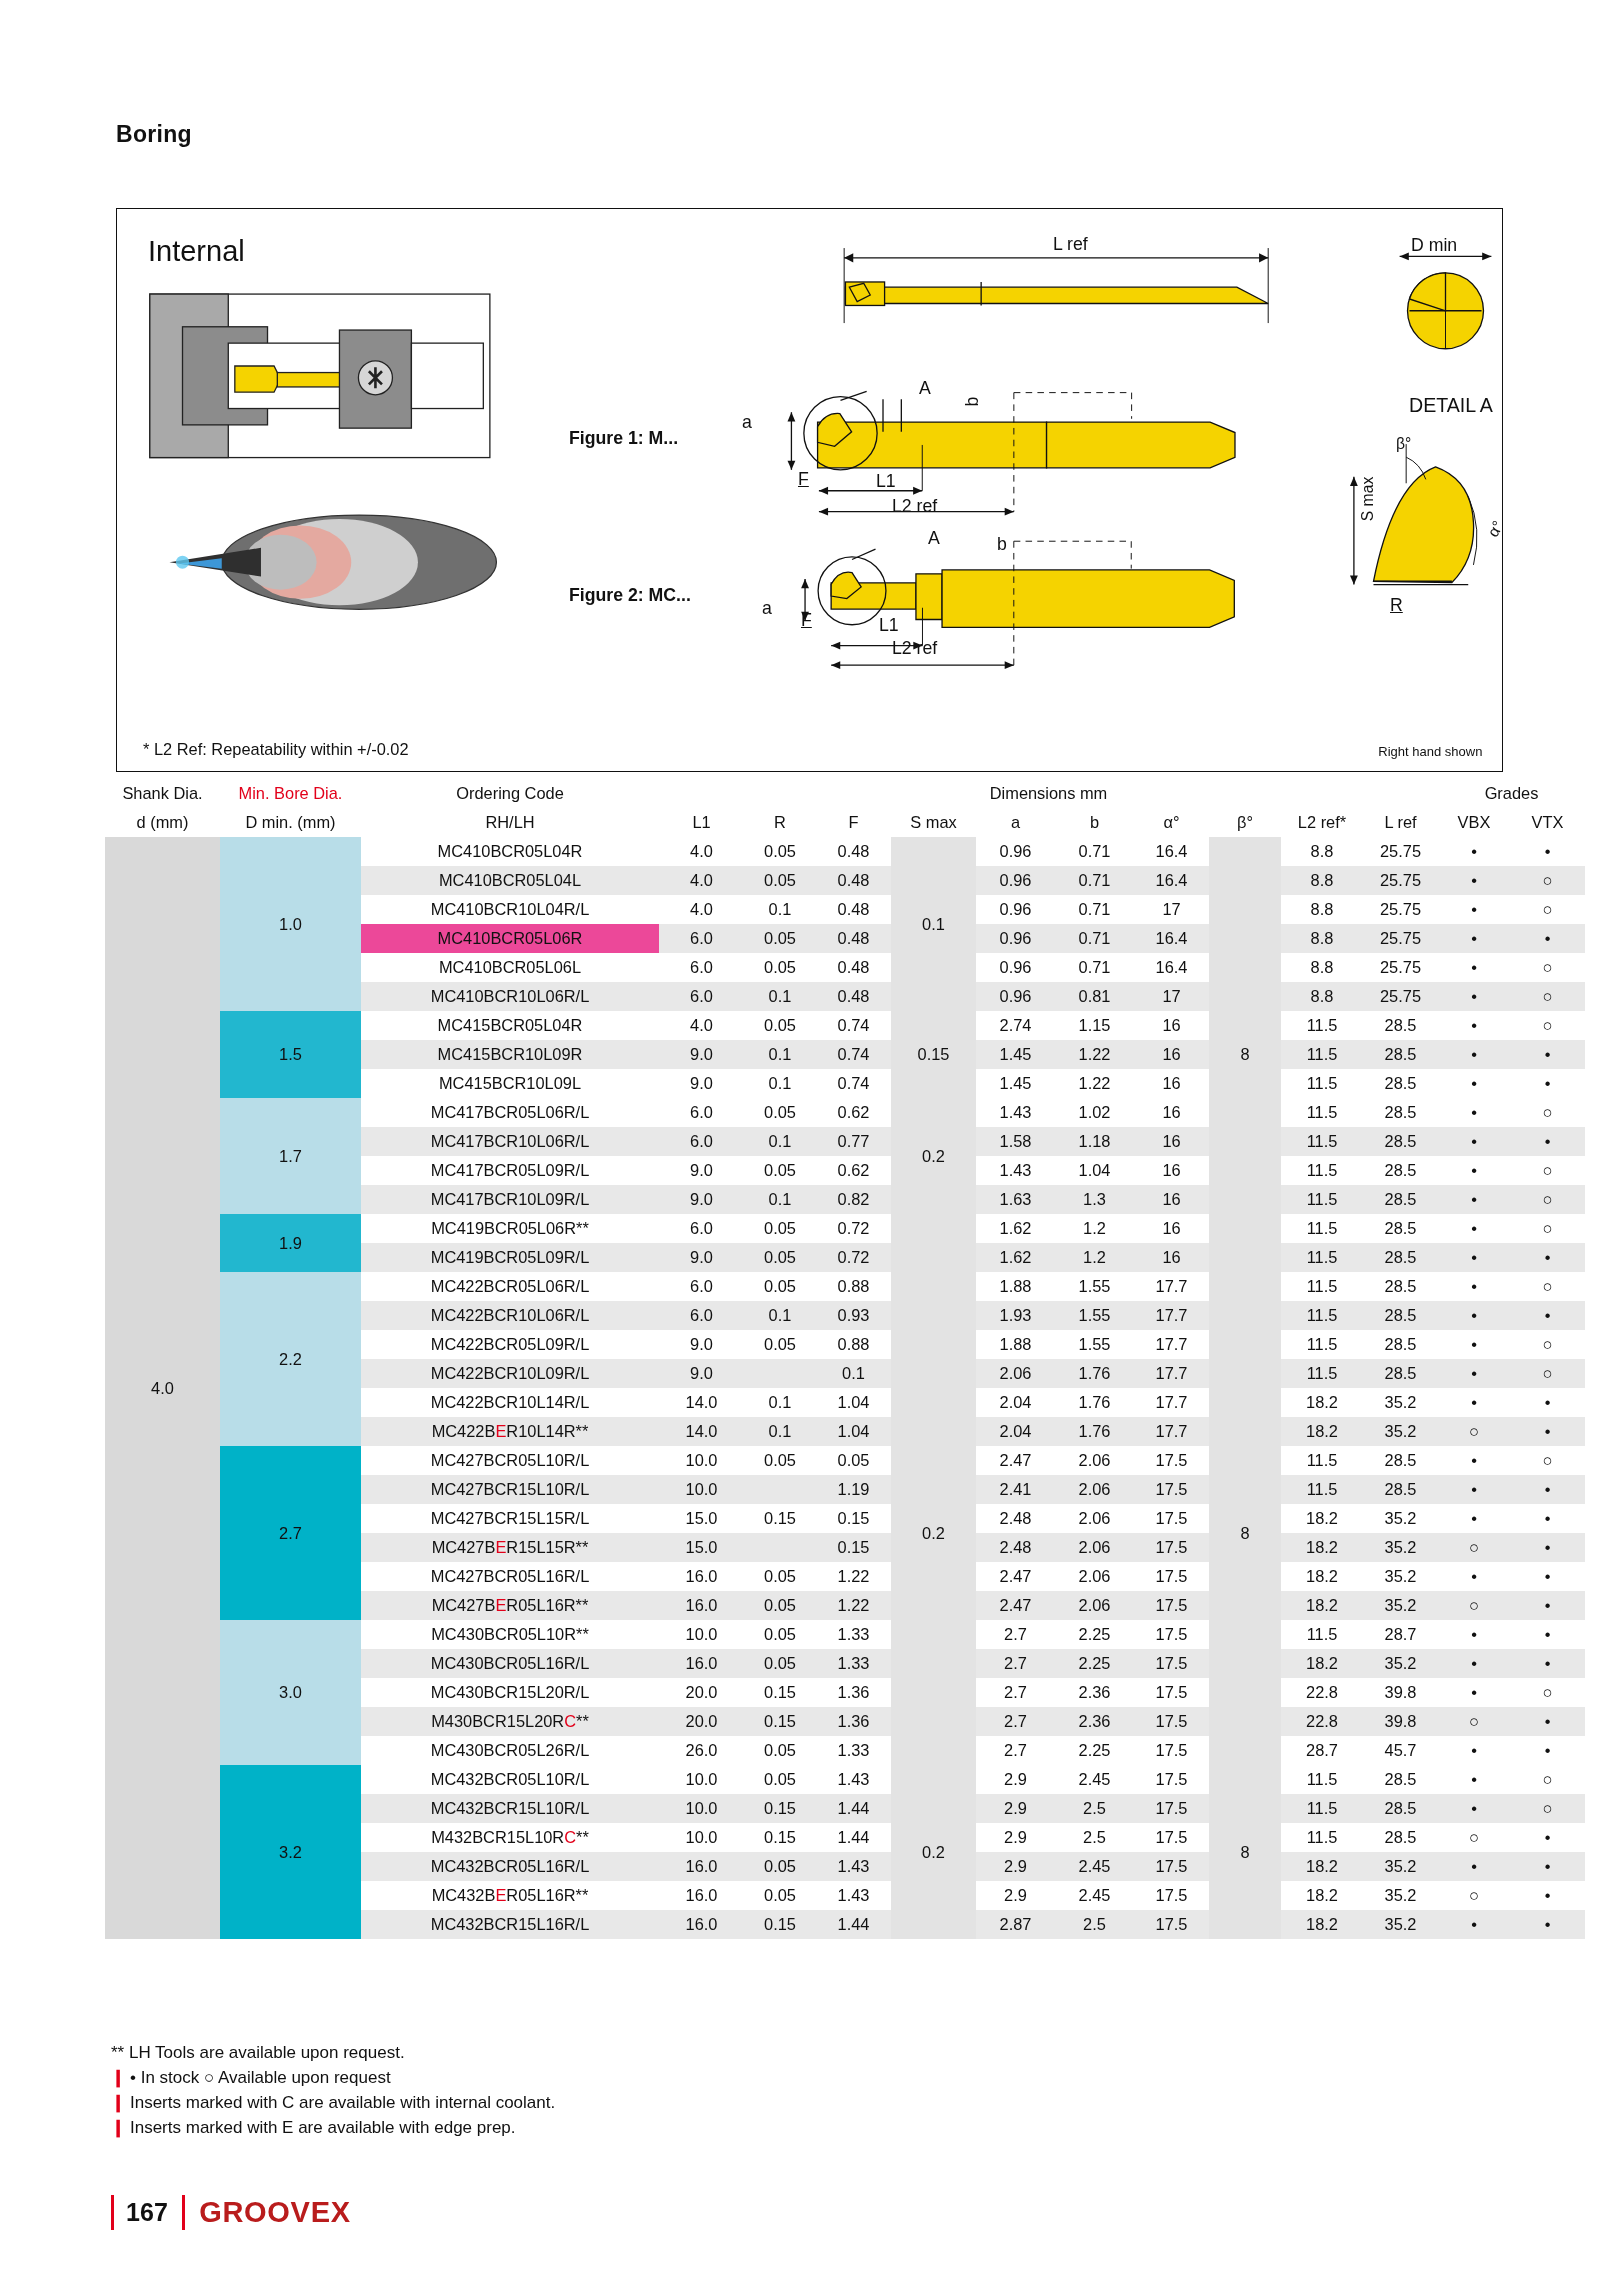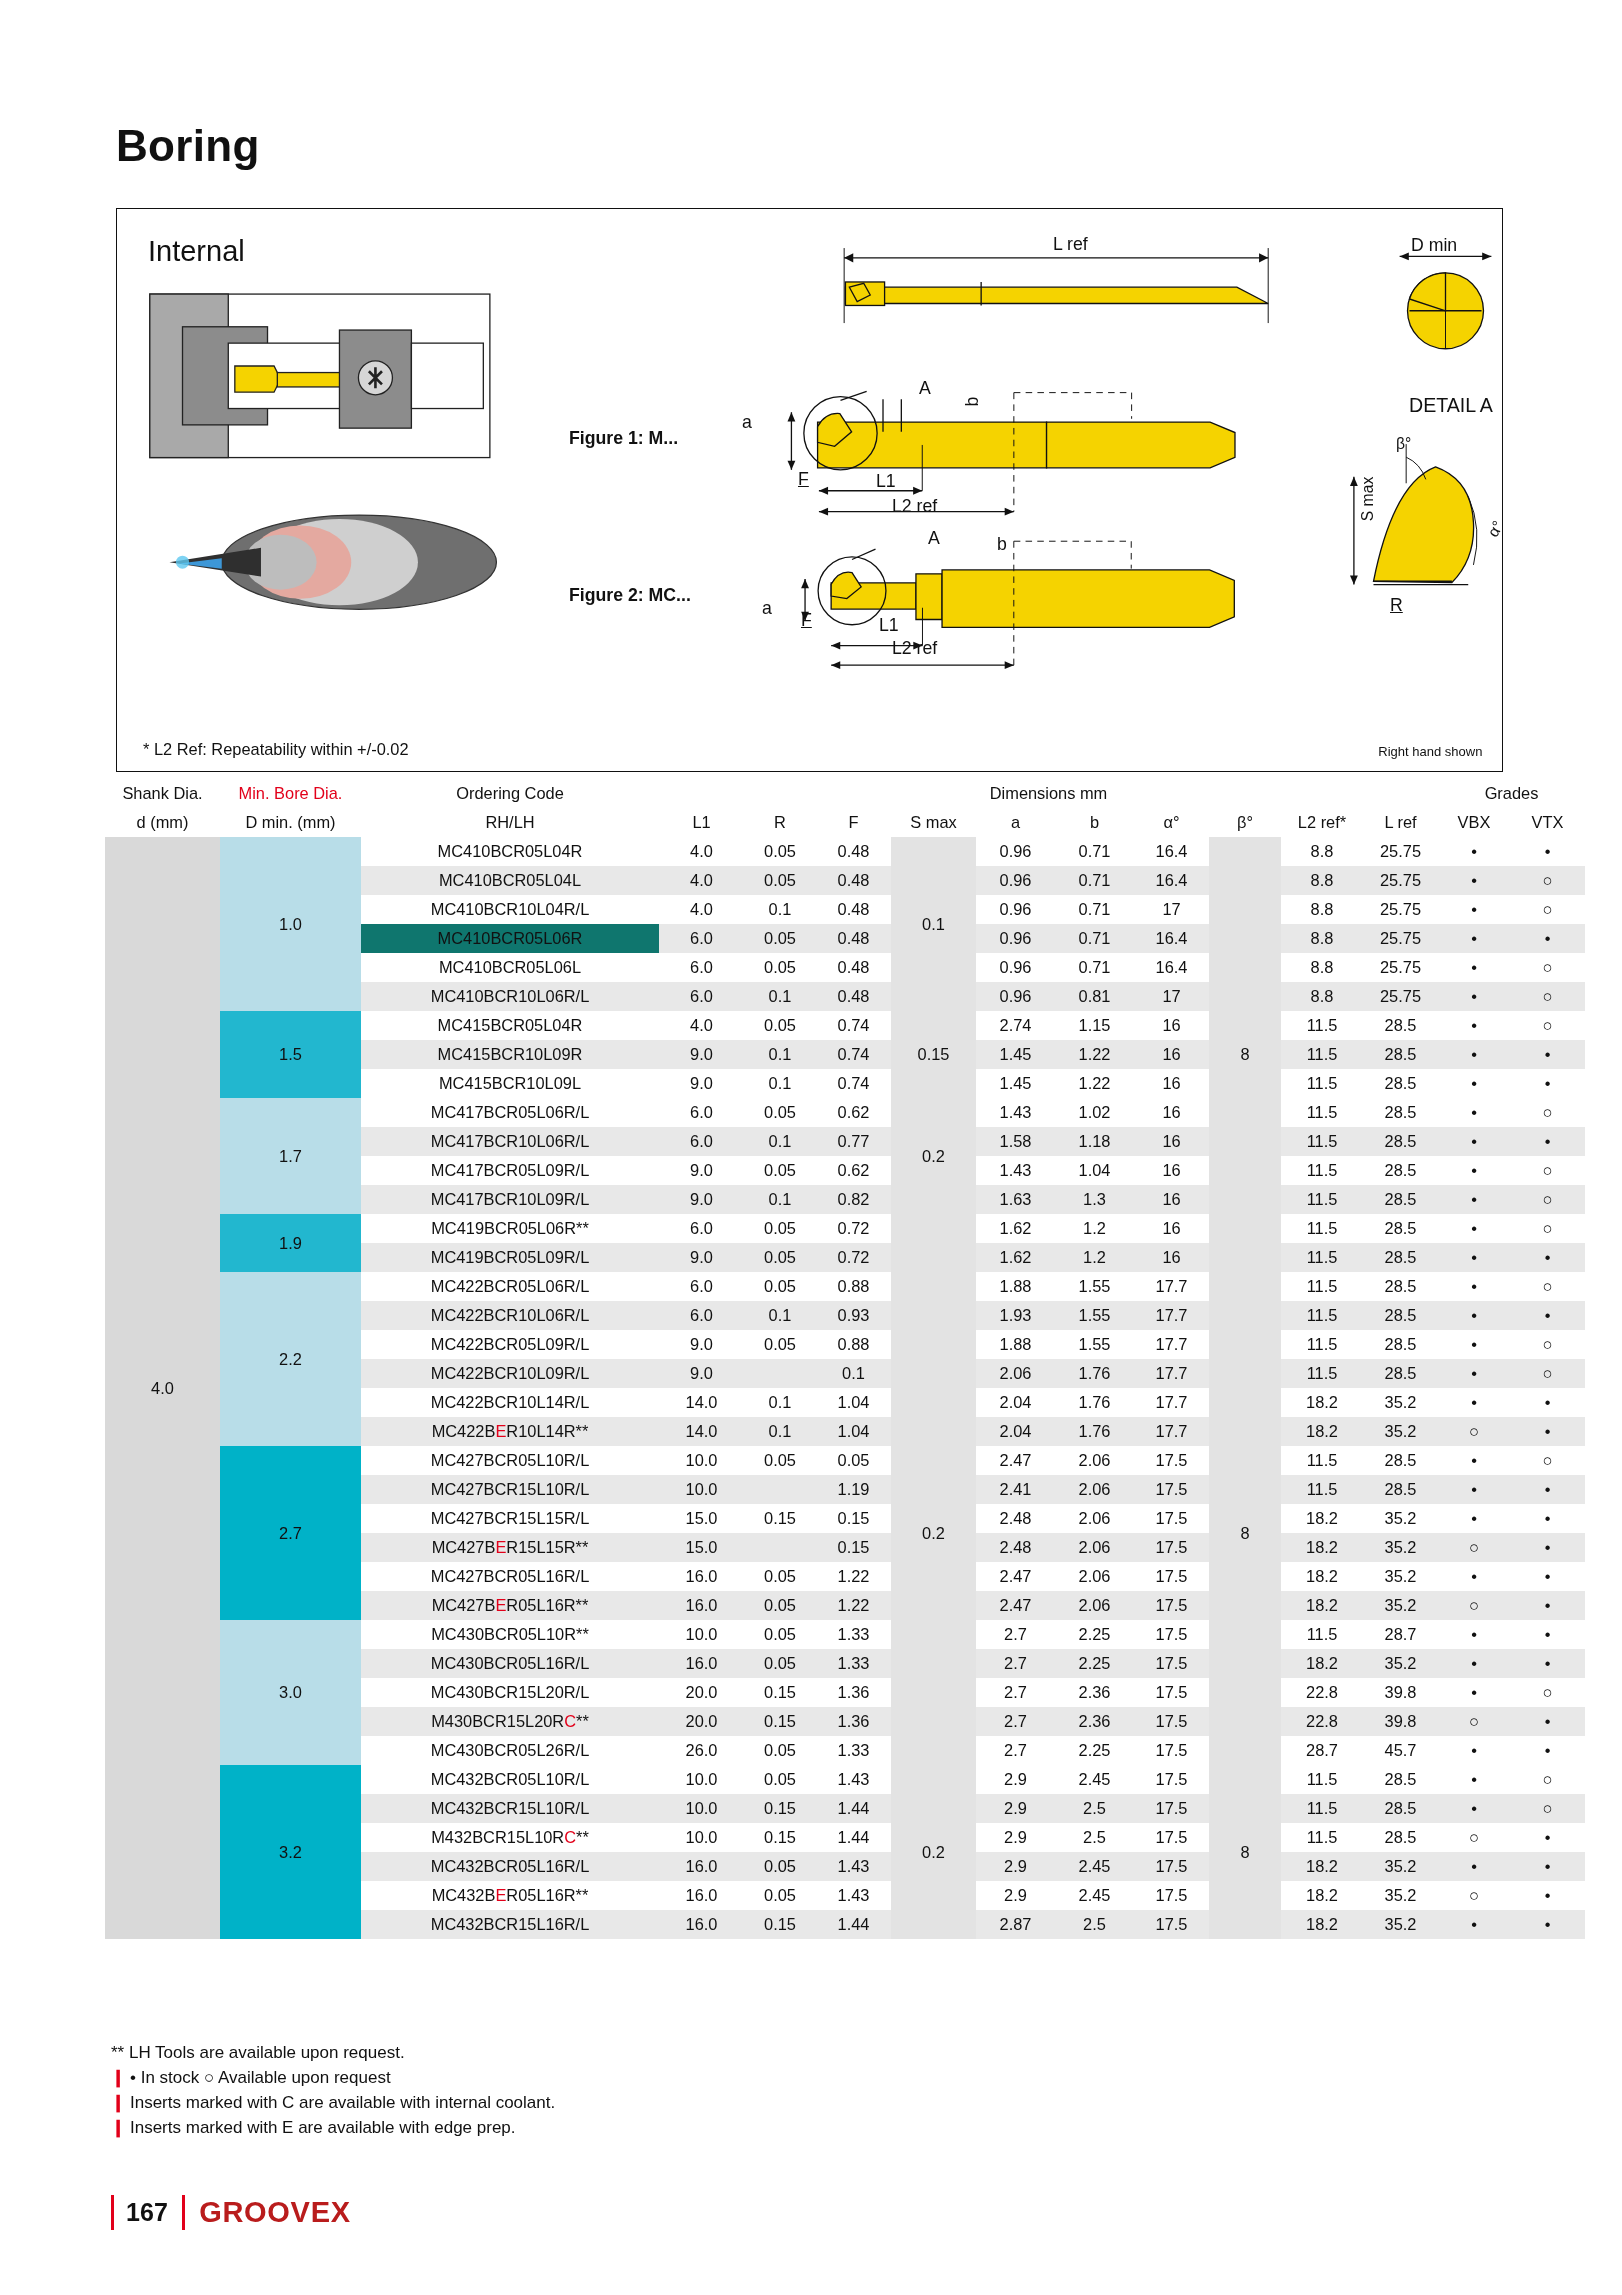--- a/index.html
+++ b/index.html
@@ -16,7 +16,7 @@
   
   .page-title {
     position:absolute; left:116px; top:121px;
-    font-size:44px; font-weight:bold; letter-spacing:0.3px;
+    font-size:23px; font-weight:bold; letter-spacing:0.3px;
   }
 
   

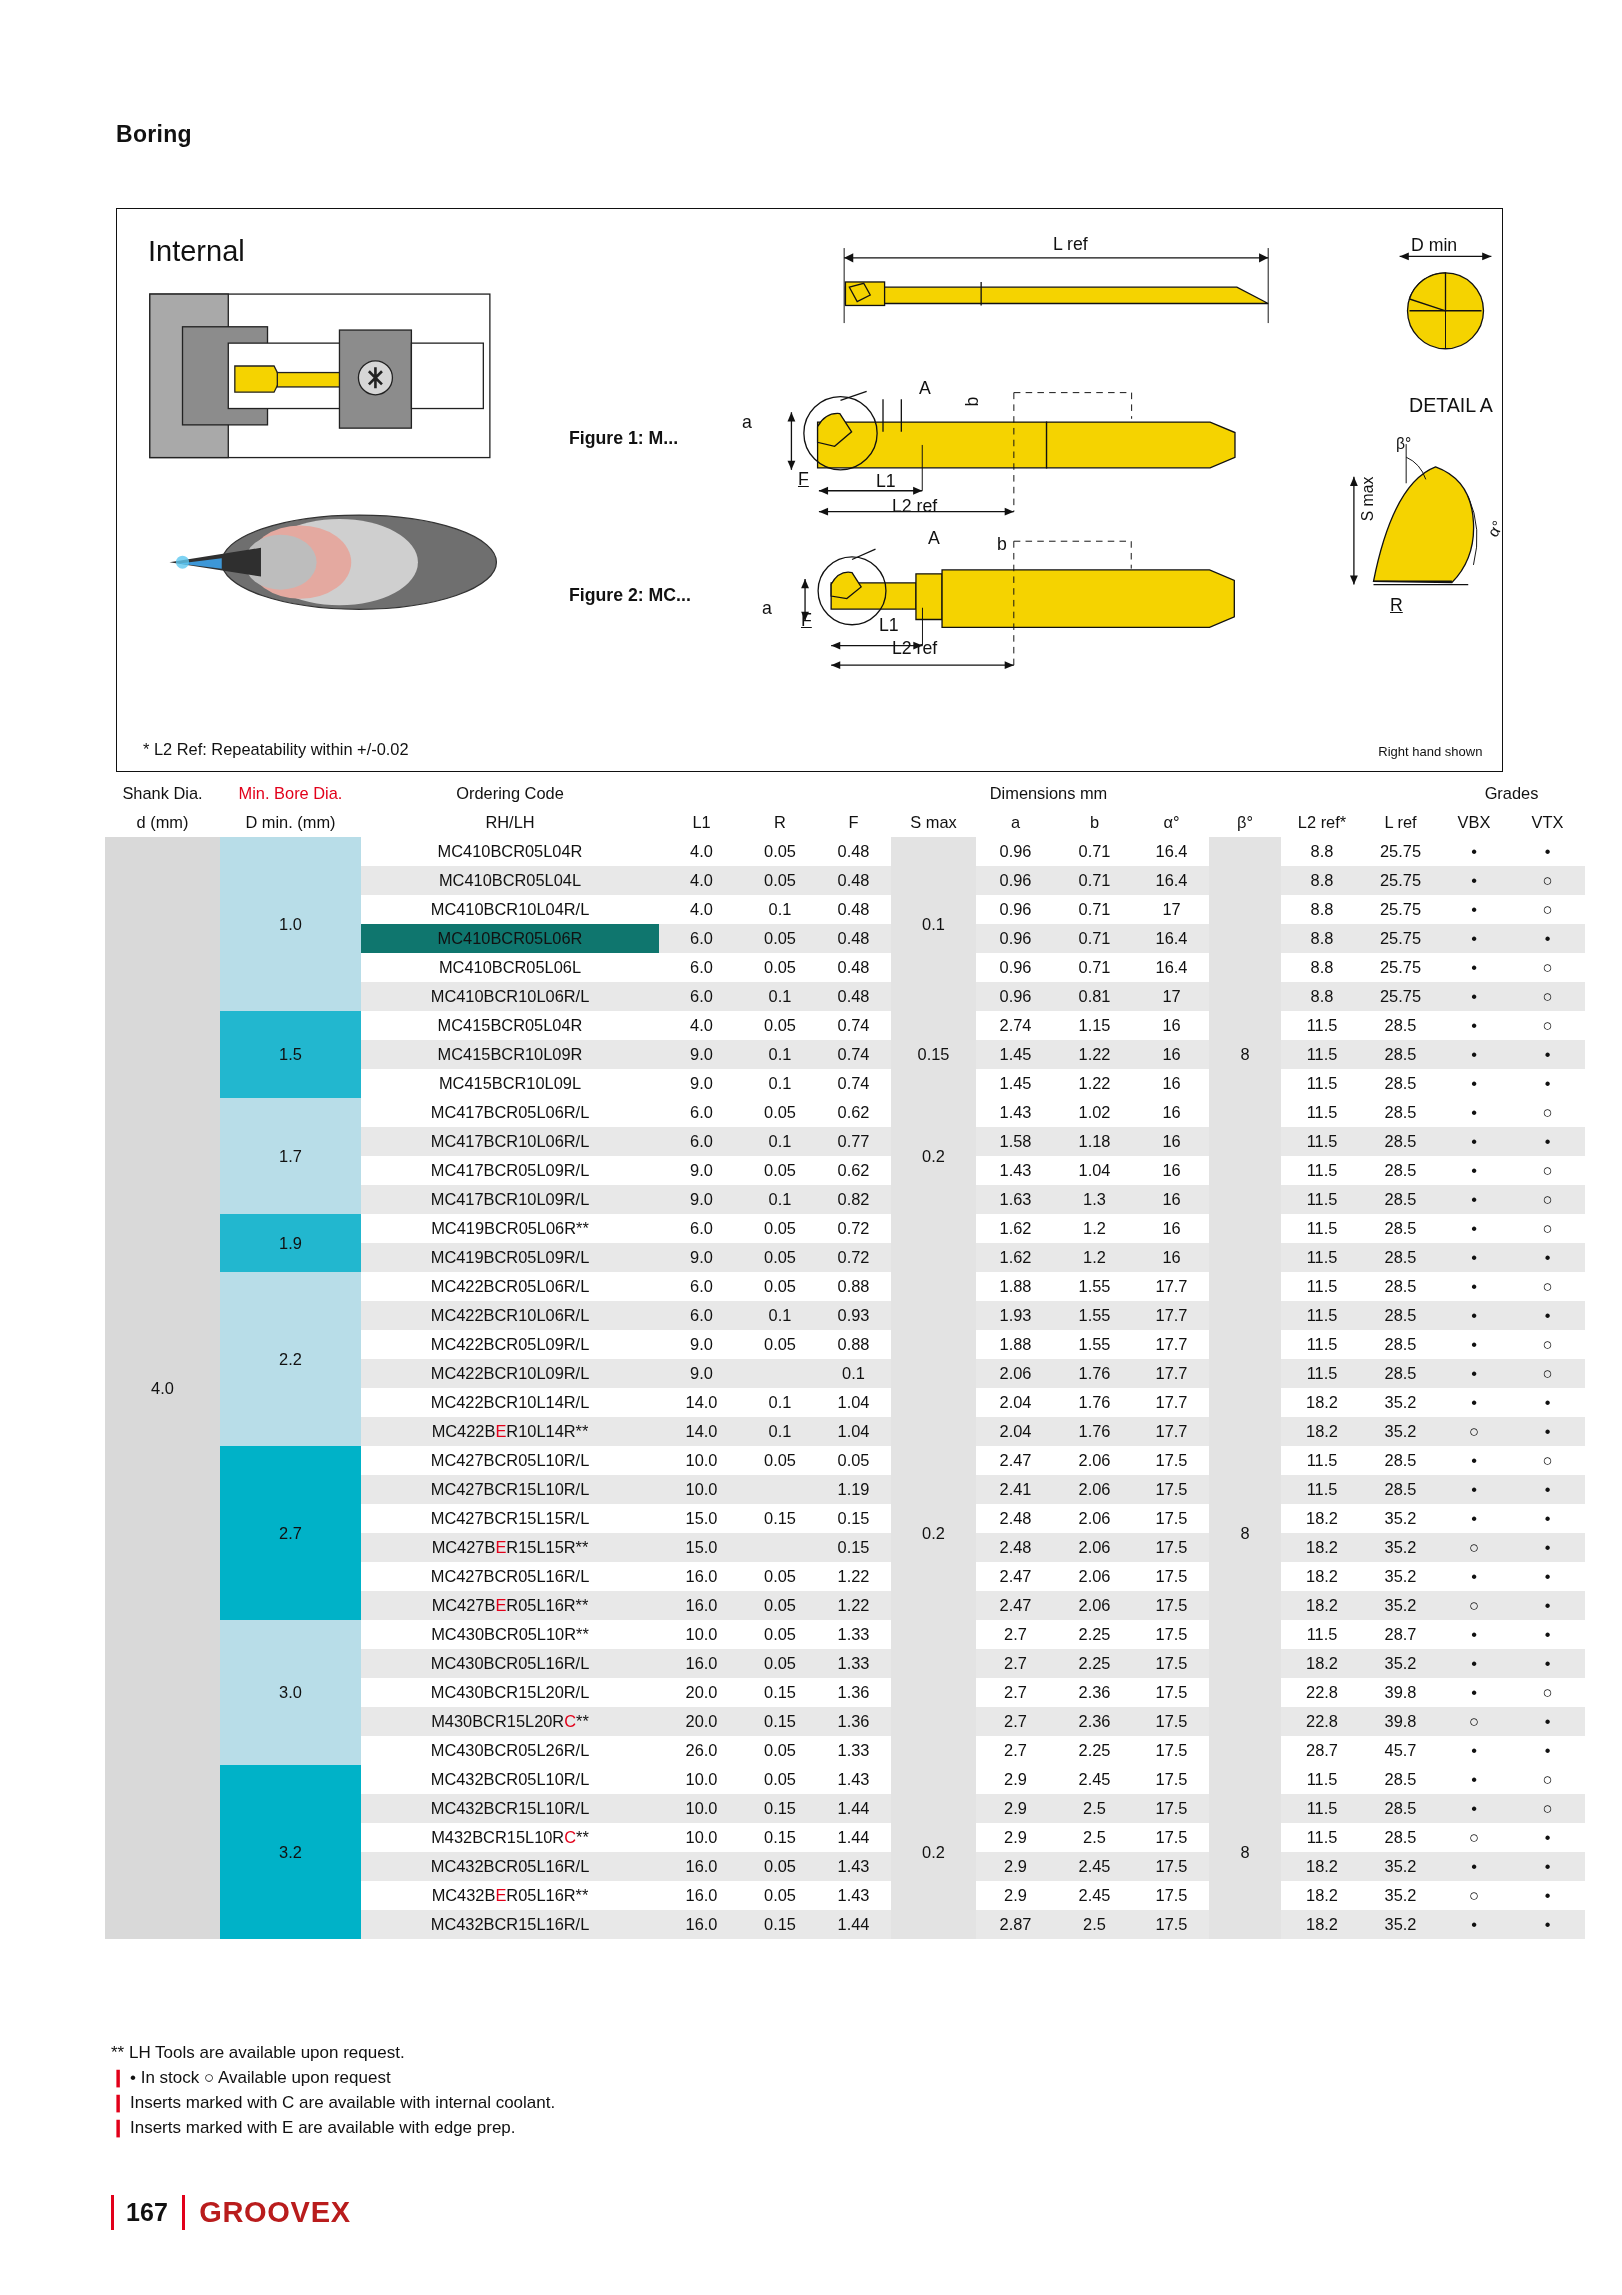--- a/index.html
+++ b/index.html
@@ -315,7 +315,7 @@
             <td class="data dot">○</td>
           </tr>
           <tr>
-            <td class="data code alt" style="background: #0f766e;">MC410BCR05L06R</td>
+            <td class="data code alt" style="background: #ec4899;">MC410BCR05L06R</td>
             <td class="data  alt" style="background: rgb(232, 232, 232);">6.0</td>
             <td class="data  alt" style="background: rgb(232, 232, 232);">0.05</td>
             <td class="data  alt" style="background: rgb(232, 232, 232);">0.48</td>

